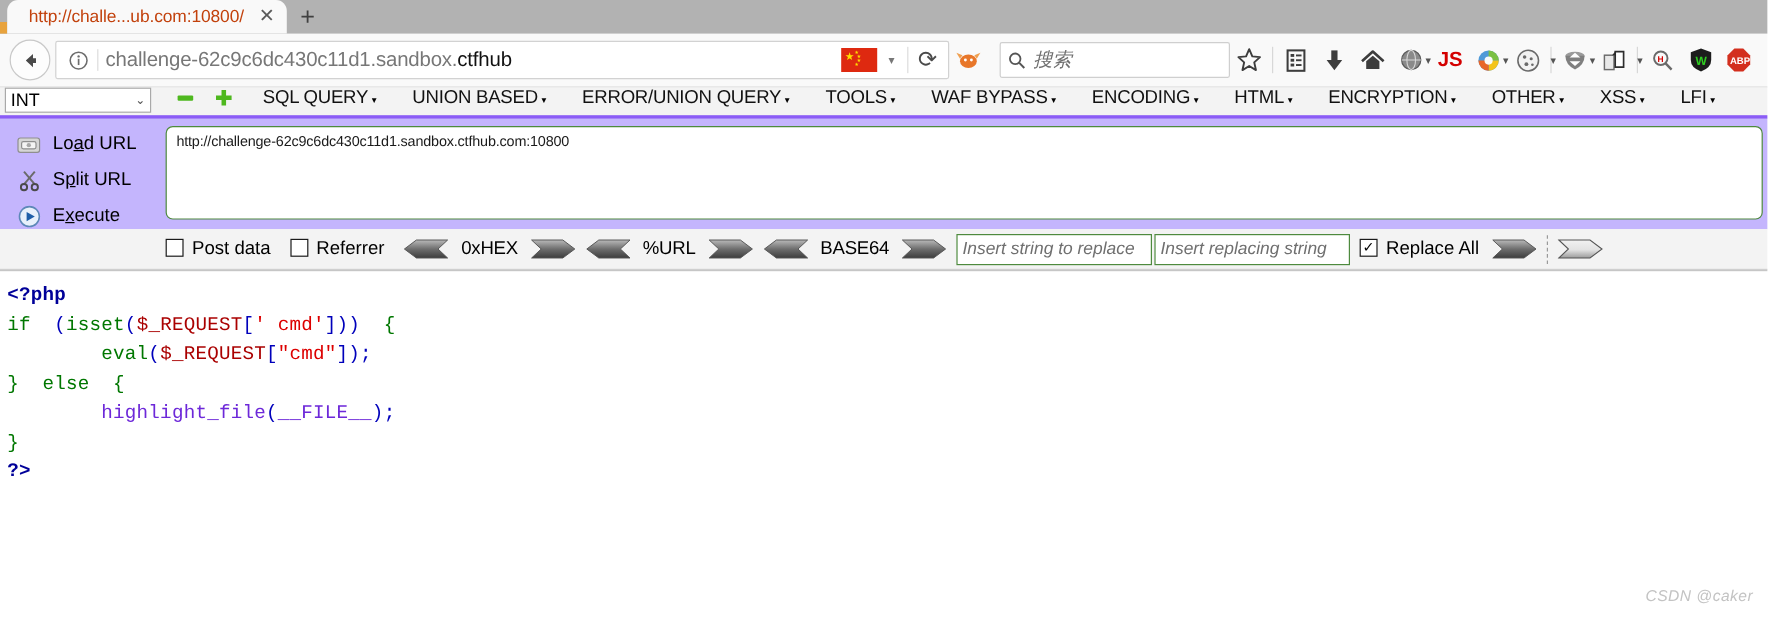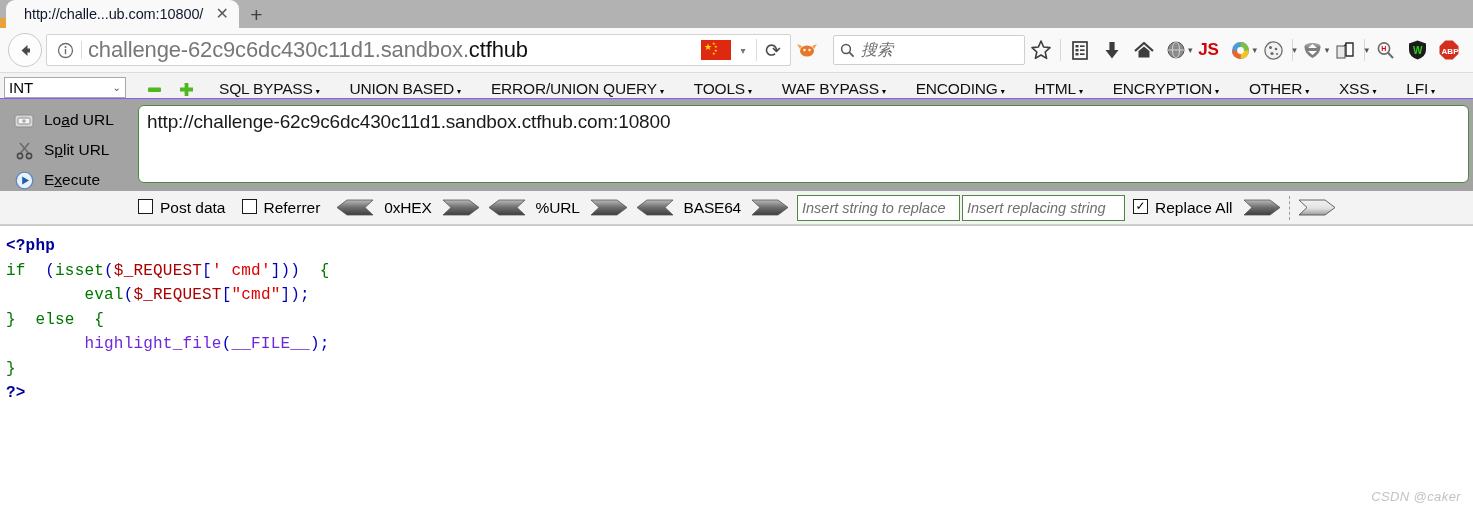--- a/index.html
+++ b/index.html
@@ -38,7 +38,7 @@
   }
   .tab-title {
     font-size: 14.5px;
-    color: #0f172a;
+    color: #c2410c;
     white-space: nowrap;
     letter-spacing: -0.1px;
     flex: 1;

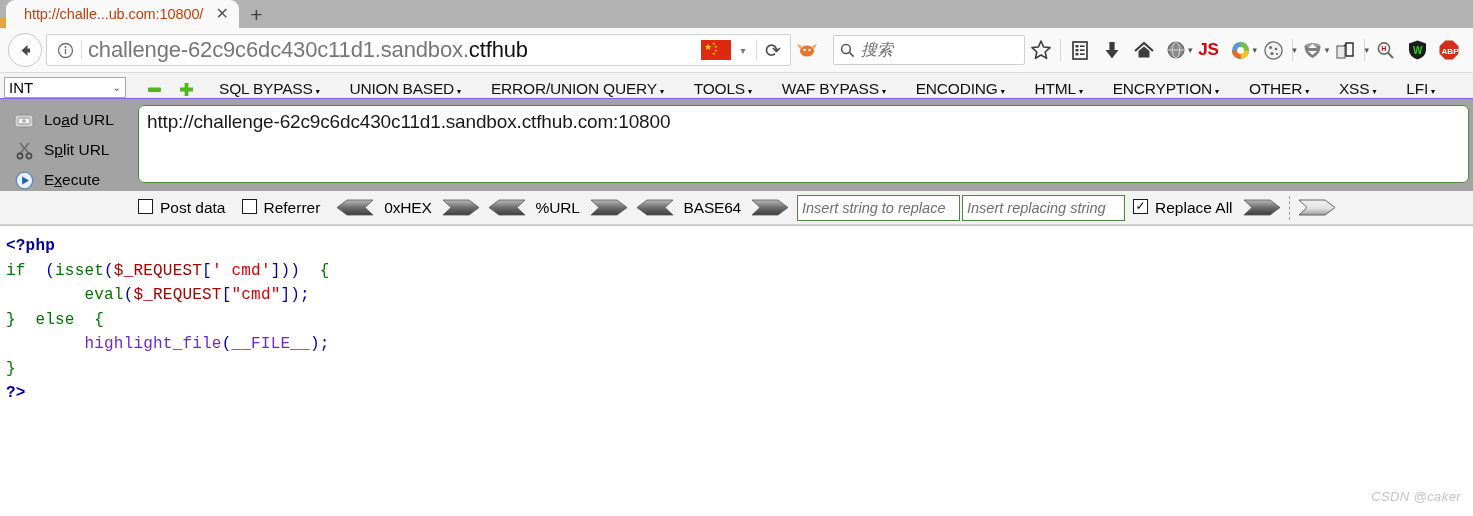--- a/index.html
+++ b/index.html
@@ -97,7 +97,7 @@
   .url-sep { width:1px; height:18px; background:#dcdcdc; margin:0 6px 0 2px; }
   .url-text {
     flex: 1;
-    font-size: 22px;
+    font-size: 17px;
     color: #3a3a3a;
     white-space: nowrap;
     overflow: hidden;

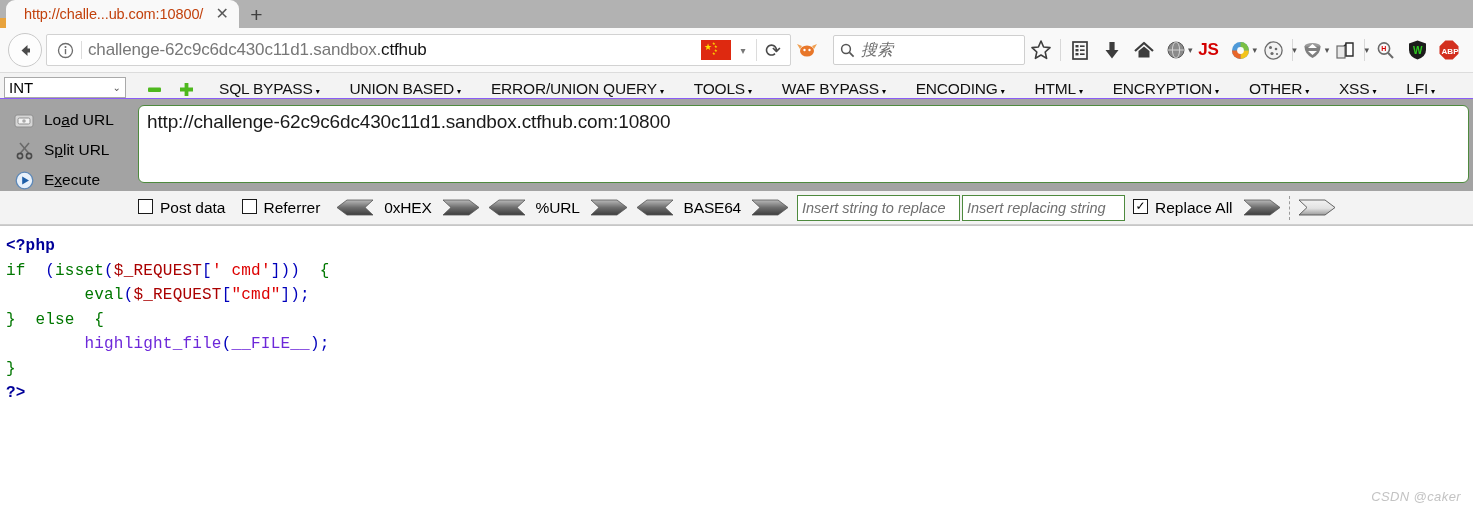--- a/index.html
+++ b/index.html
@@ -155,9 +155,9 @@
     height: 26px;
     background: #f3f3f3;
     display: flex;
-    align-items: flex-end;
+    align-items: flex-start;
     padding-left: 4px;
-    border-bottom: 1px solid #8b5cf6;
+    border-bottom: 3px solid #8b5cf6;
     font-size: 15.5px;
     color: #111;
     gap: 12px;

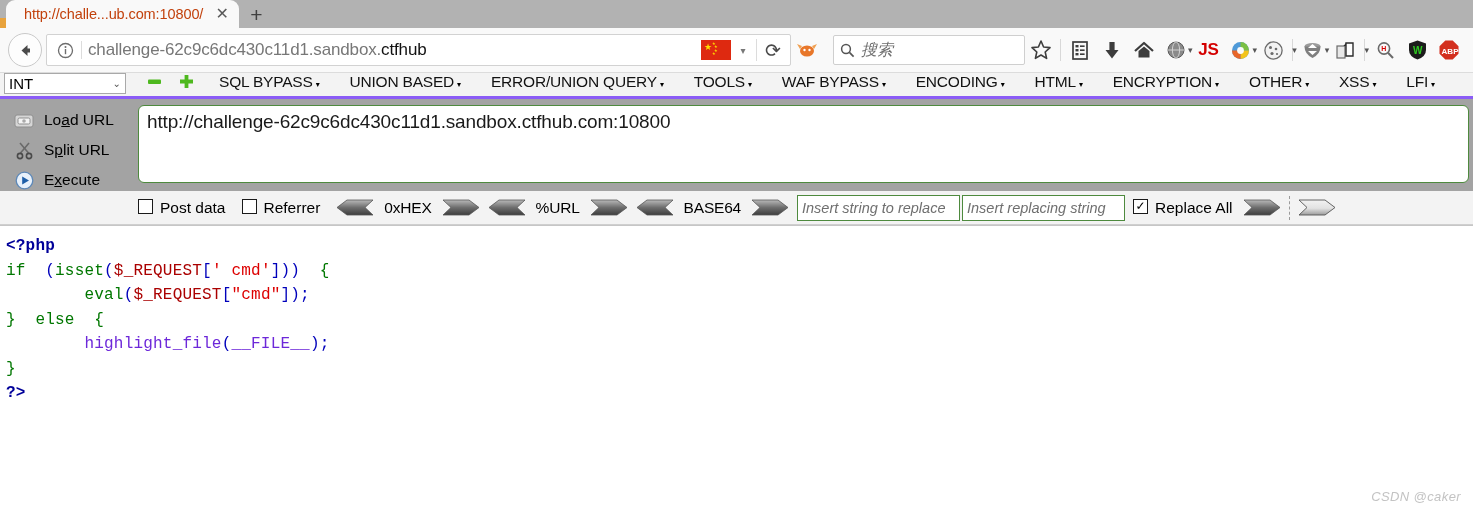--- a/index.html
+++ b/index.html
@@ -492,7 +492,7 @@
   </div>
 
   <div class="hb-item">
-    <span>SQL BYPASS</span>
+    <span>SQL QUERY</span>
     <span class="tri">▾</span>
   </div>
   <div class="hb-item">

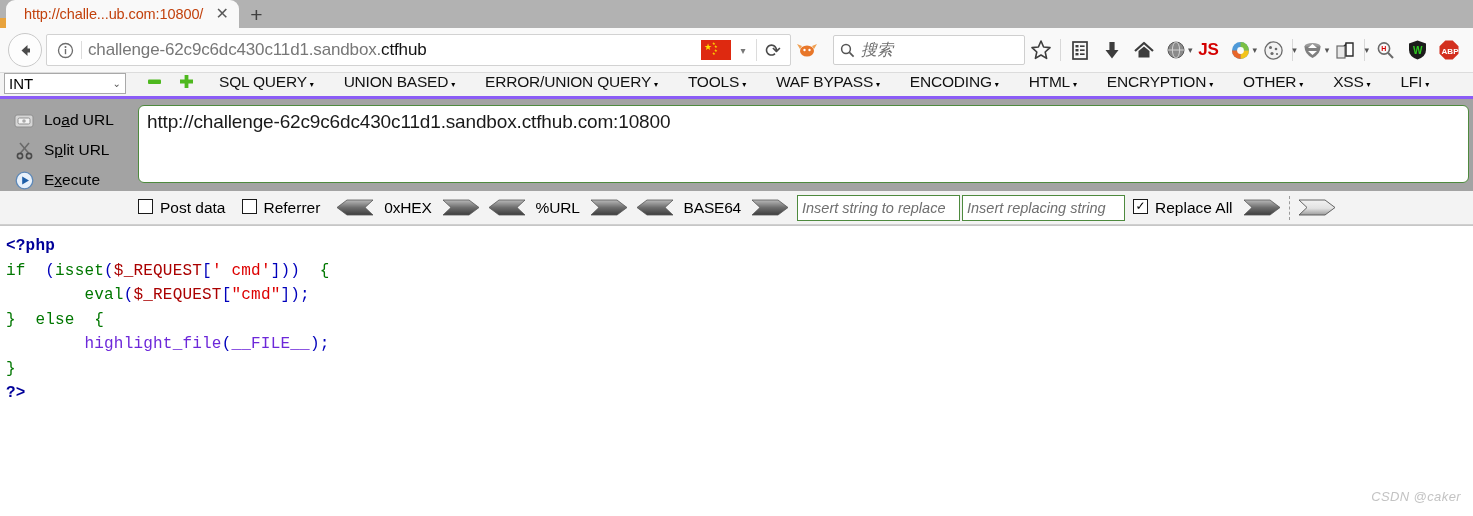--- a/index.html
+++ b/index.html
@@ -189,7 +189,7 @@
 
   
   .hb-main {
-    background: #a3a3a3;
+    background: #c4b5fd;
     display: flex;
     padding: 6px 0 0 0;
     height: 92px;

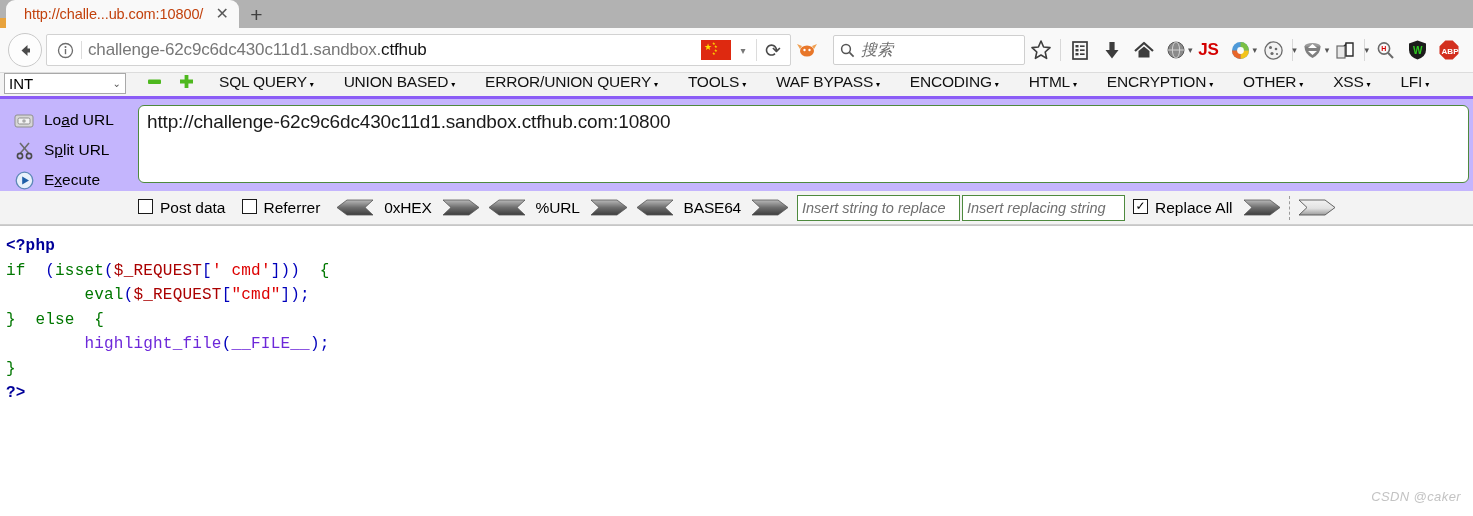--- a/index.html
+++ b/index.html
@@ -222,7 +222,7 @@
     border: 1px solid #4e8a3e;
     border-radius: 6px;
     padding: 5px 8px;
-    font-size: 19px;
+    font-size: 12px;
     color: #1a1a1a;
     overflow: hidden;
     letter-spacing: -0.15px;

